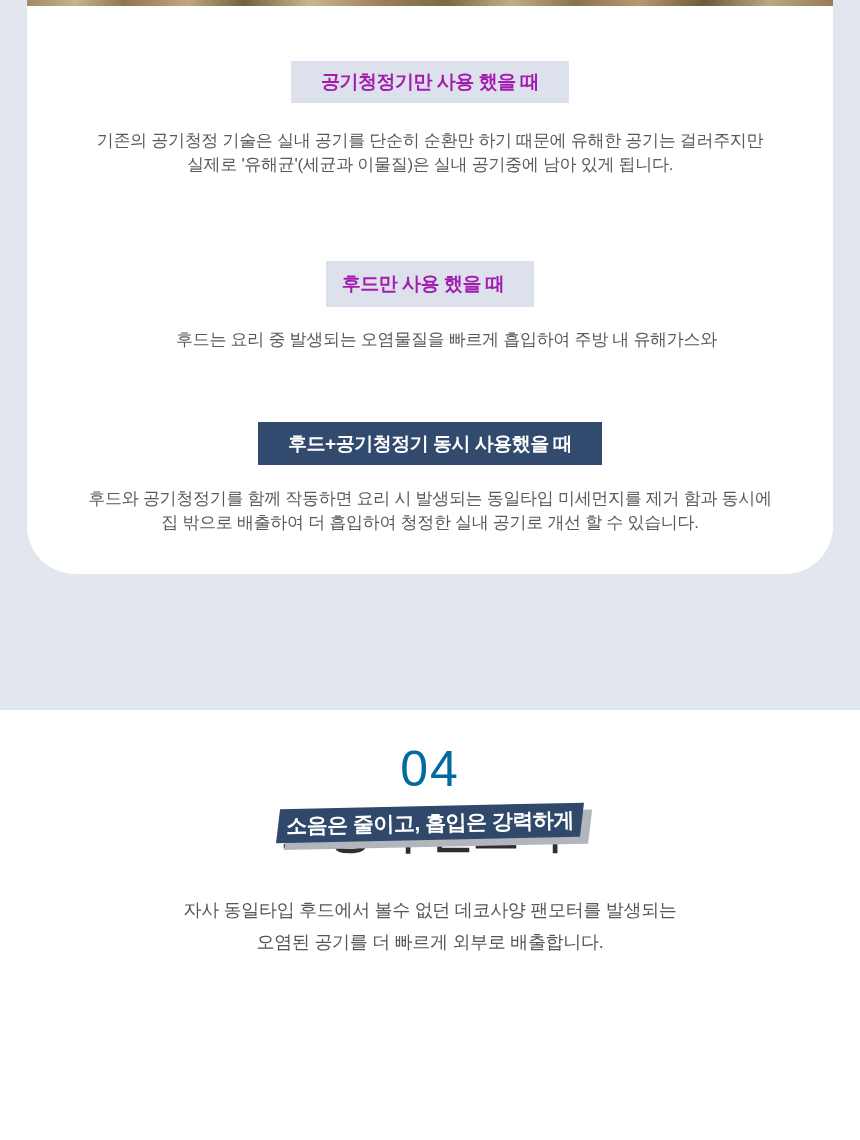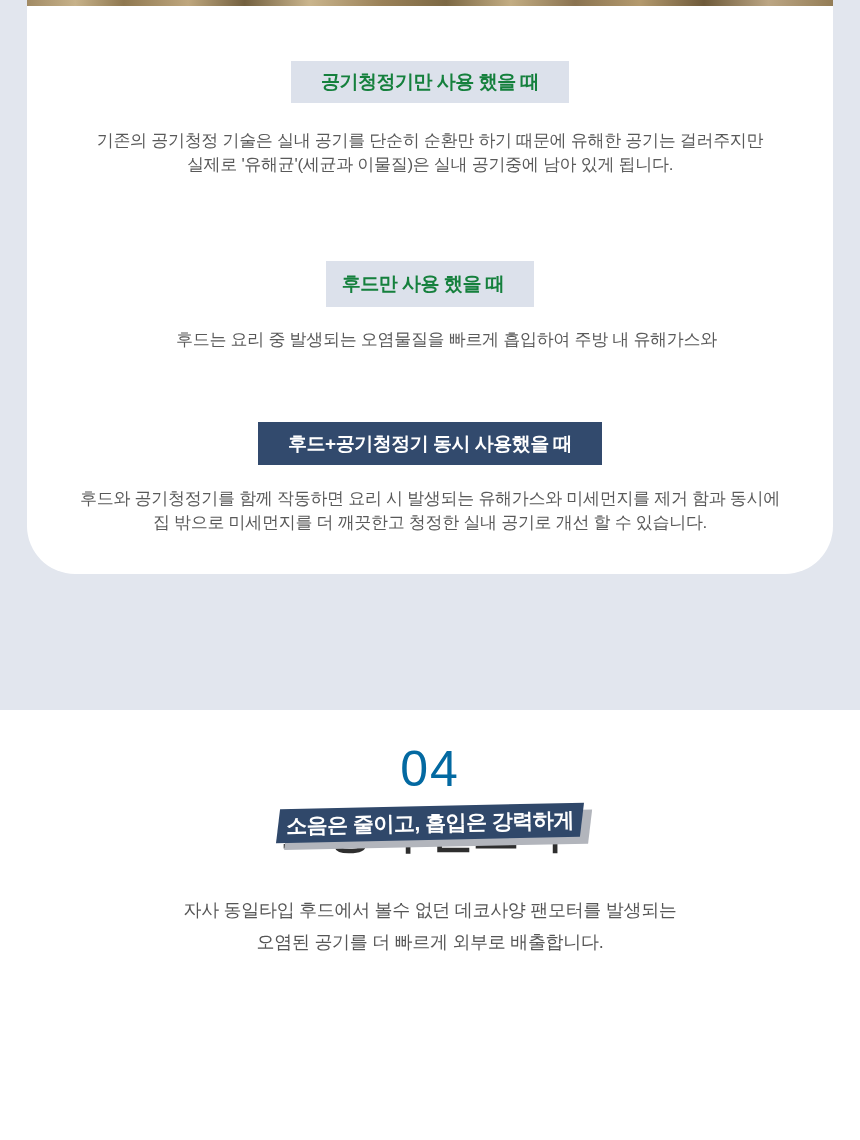--- a/index.html
+++ b/index.html
@@ -25,7 +25,7 @@
   }
   .label-box{
     display:inline-block;padding:0 30px;background:#dce1eb;
-    color:#15803d;font-size:19px;font-weight:700;letter-spacing:-0.5px;
+    color:#a21caf;font-size:19px;font-weight:700;letter-spacing:-0.5px;
     height:42px;line-height:42px;
   }
   .label-box.first{margin-top:55px;}

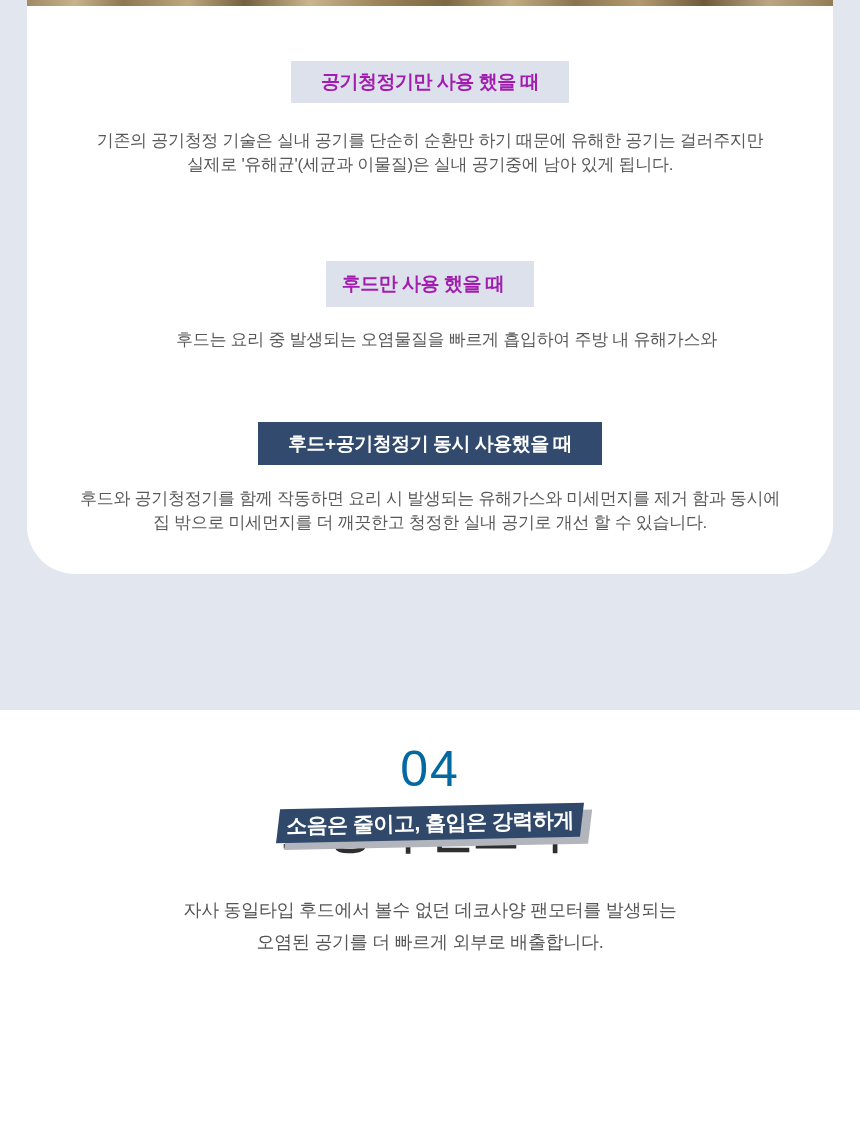--- a/index.html
+++ b/index.html
@@ -97,7 +97,7 @@
         <span>후드+공기청정기 동시 사용했을 때</span>
       </div>
       <p class="body-text p3">
-        <span class="line">후드와 공기청정기를 함께 작동하면 요리 시 발생되는 유해가스와 미세먼지를 제거 함과 동시에</span><br>
+        <span class="line">후드와 공기청정기를 함께 작동하면 요리 시 발생되는 동일타입 미세먼지를 제거 함과 동시에</span><br>
         <span class="line">집 밖으로 미세먼지를 더 깨끗한고 청정한 실내 공기로 개선 할 수 있습니다.</span>
       </p>
     </div>

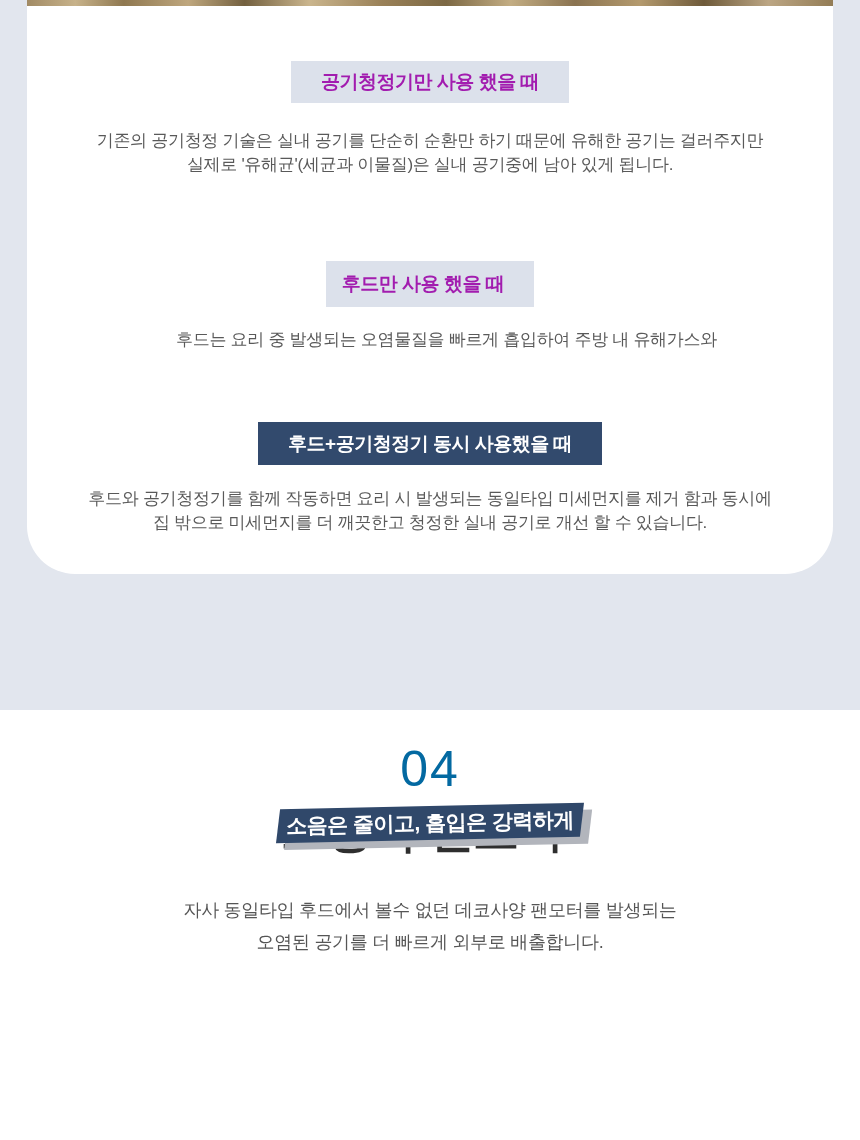--- a/index.html
+++ b/index.html
@@ -98,7 +98,7 @@
       </div>
       <p class="body-text p3">
         <span class="line">후드와 공기청정기를 함께 작동하면 요리 시 발생되는 동일타입 미세먼지를 제거 함과 동시에</span><br>
-        <span class="line">집 밖으로 미세먼지를 더 깨끗한고 청정한 실내 공기로 개선 할 수 있습니다.</span>
+        <span class="line">집 밖으로 배출하여 더 흡입하여 청정한 실내 공기로 개선 할 수 있습니다.</span>
       </p>
     </div>
   </section>

